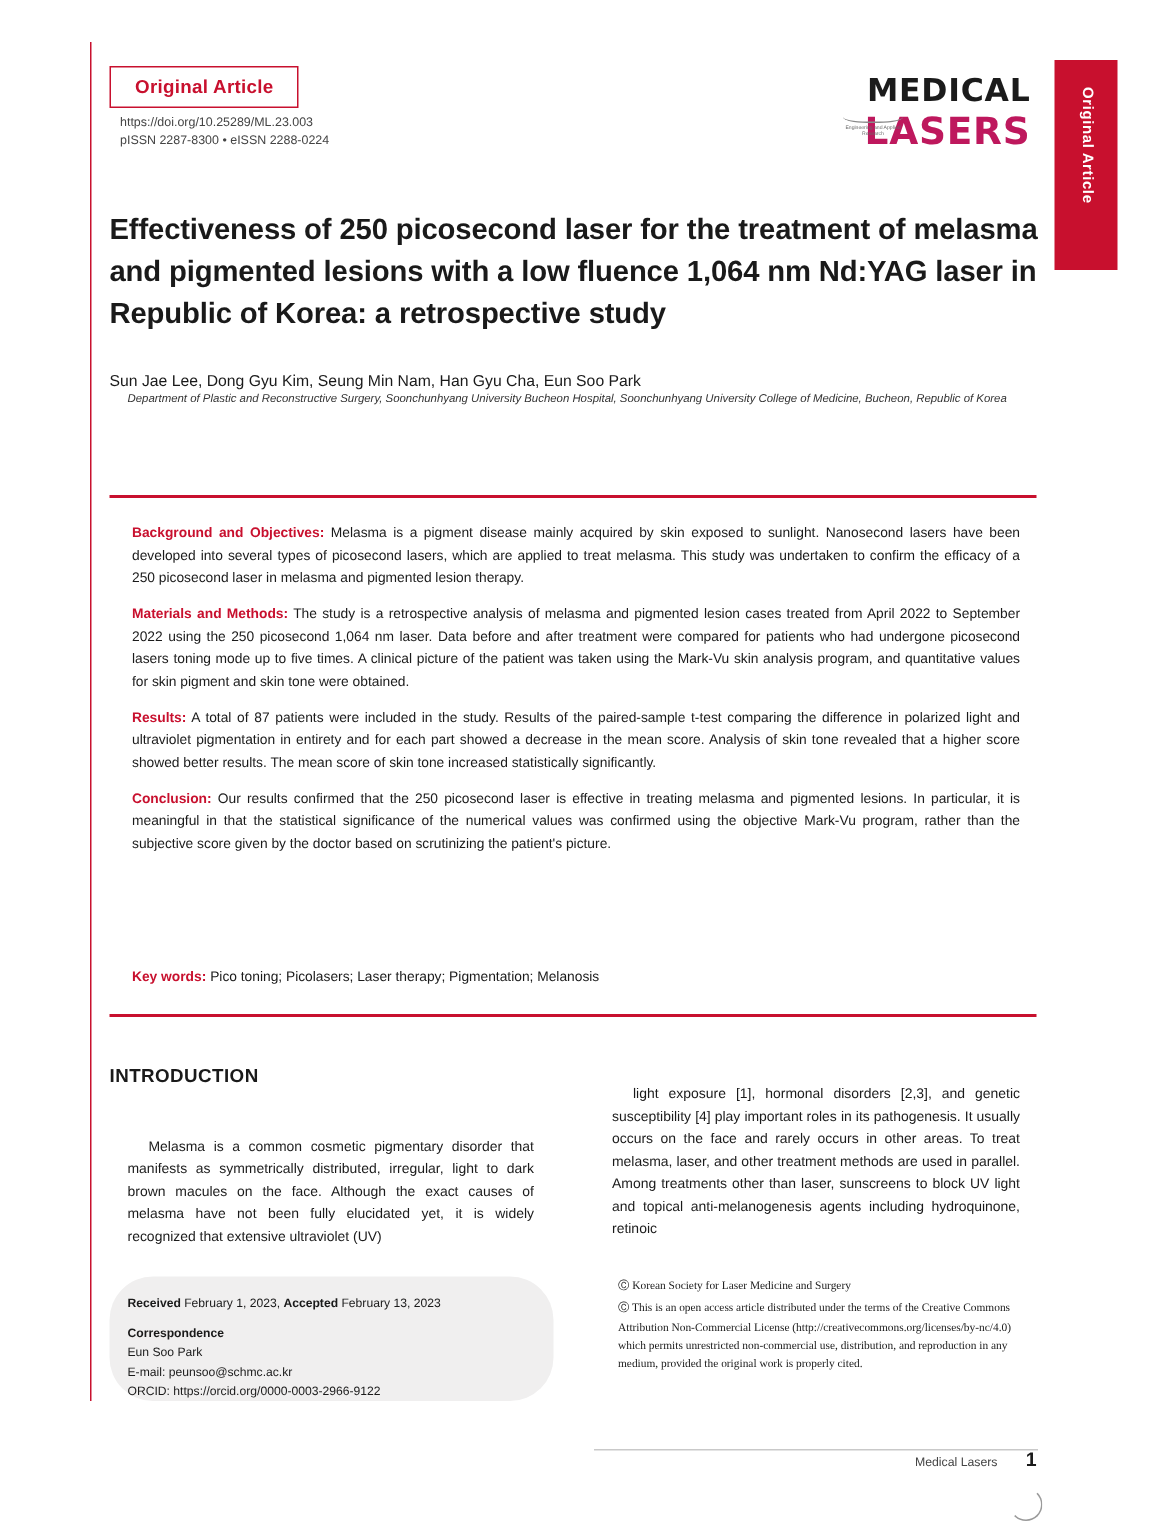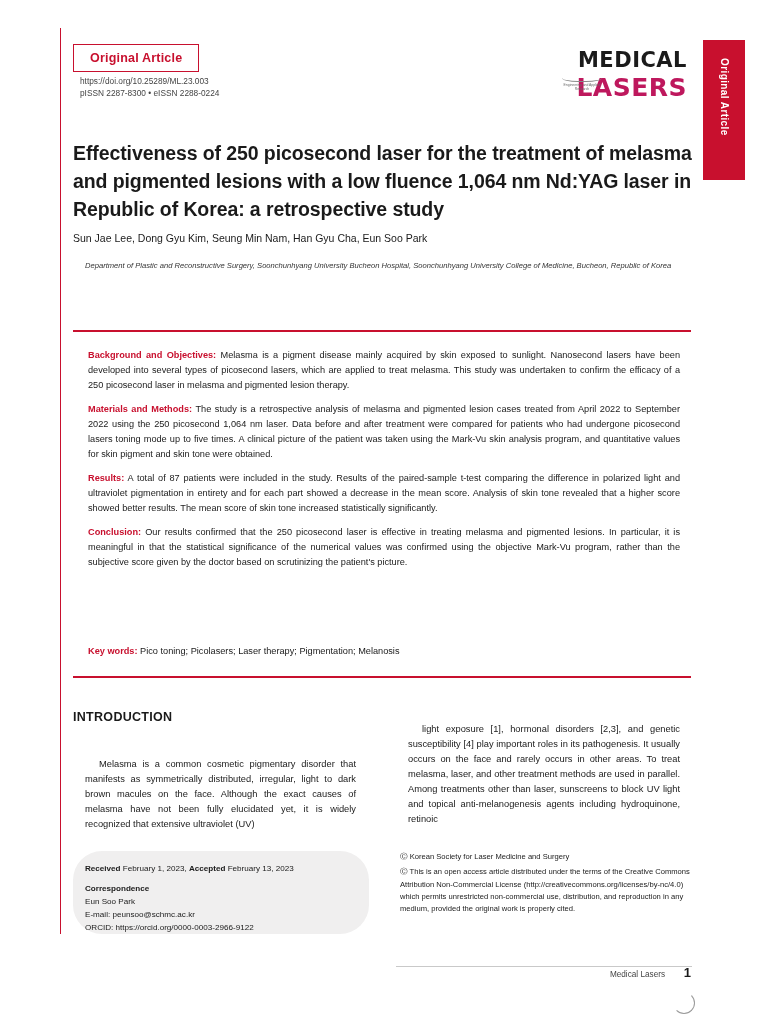--- a/index.html
+++ b/index.html
@@ -137,7 +137,7 @@
   .authors {
     position: absolute;
     left: 73px;
-    top: 232px;
+    top: 248px;
     width: 620px;
     font-size: 10.5px;
     color: #1a1a1a;

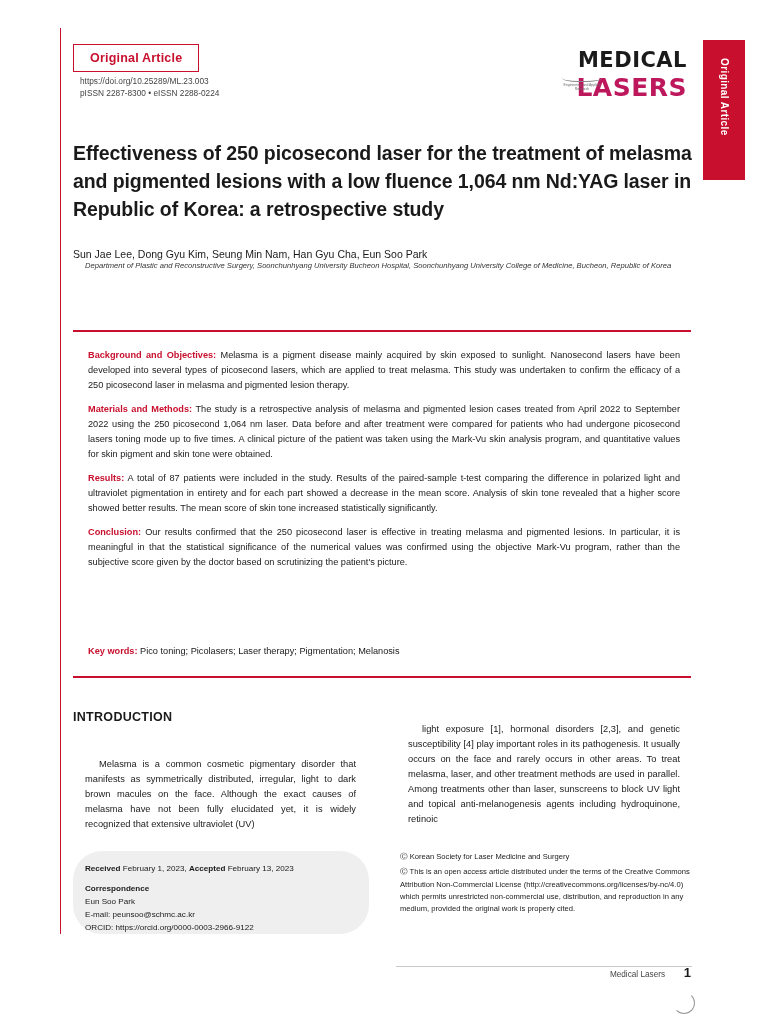--- a/index.html
+++ b/index.html
@@ -255,7 +255,7 @@
     line-height: 1.62;
     color: #1a1a1a;
   }
-  .foot-right p { margin: 0 0 3px 4px; }
+  .foot-right p { margin: 0 0 3px 16px; font-family: Liberation Serif, serif; }
 
   .footer-line {
     position: absolute;

